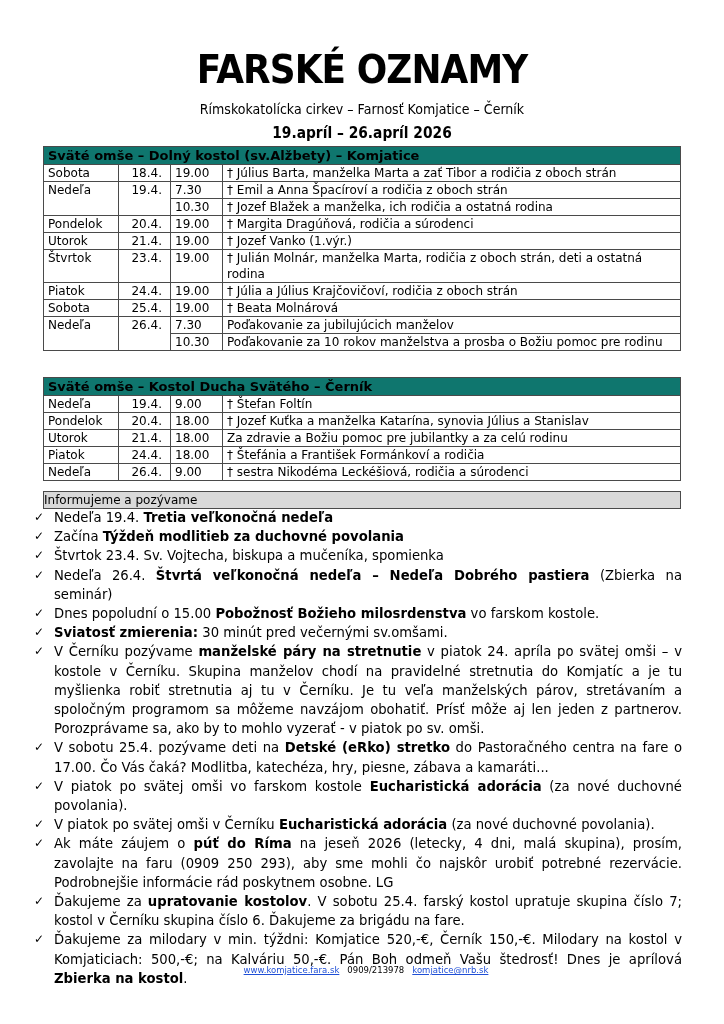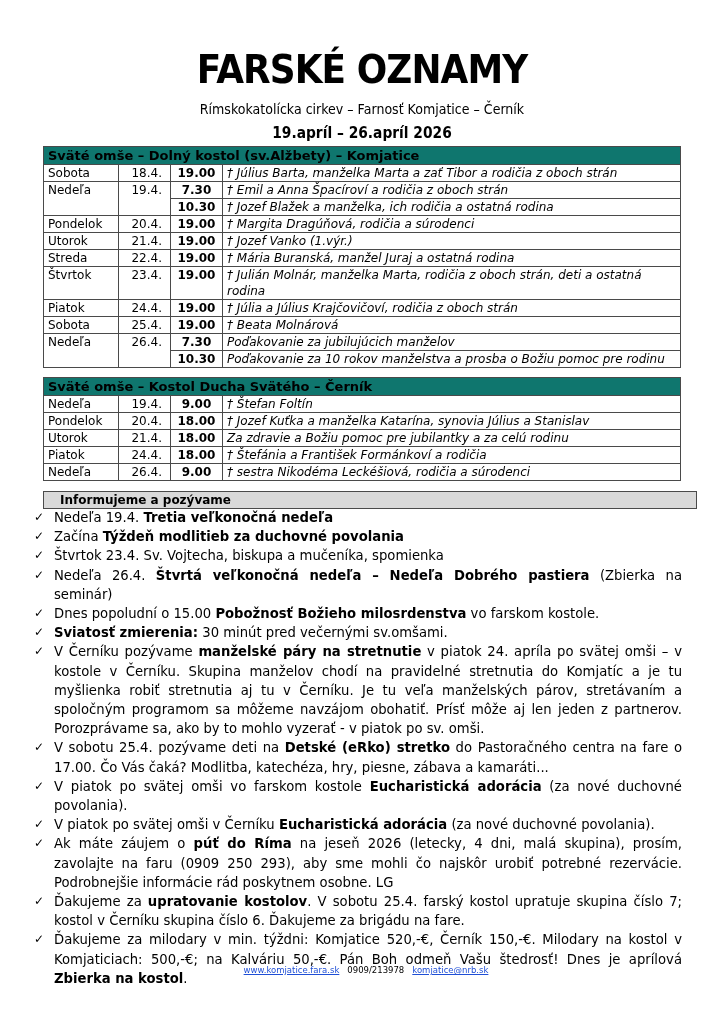--- a/index.html
+++ b/index.html
@@ -19,7 +19,7 @@
                   vertical-align: top; white-space: nowrap; overflow: hidden; }
   table.mass td.intent { white-space: normal; font-style: italic; }
   table.mass td.date { text-align: right; padding-right: 8px; }
-  table.mass td.time { text-align: center; font-weight: bold; padding-right: 4px; }
+  table.mass td.time { text-align: left; font-weight: normal; padding-right: 4px; }
   table.mass td.head { background: #0f766e; font-weight: bold; font-size: 13px; line-height: 17px; }
   table.mass td.blank-top { border-top: none; }
   table.mass td.blank-bottom { border-bottom: none; }

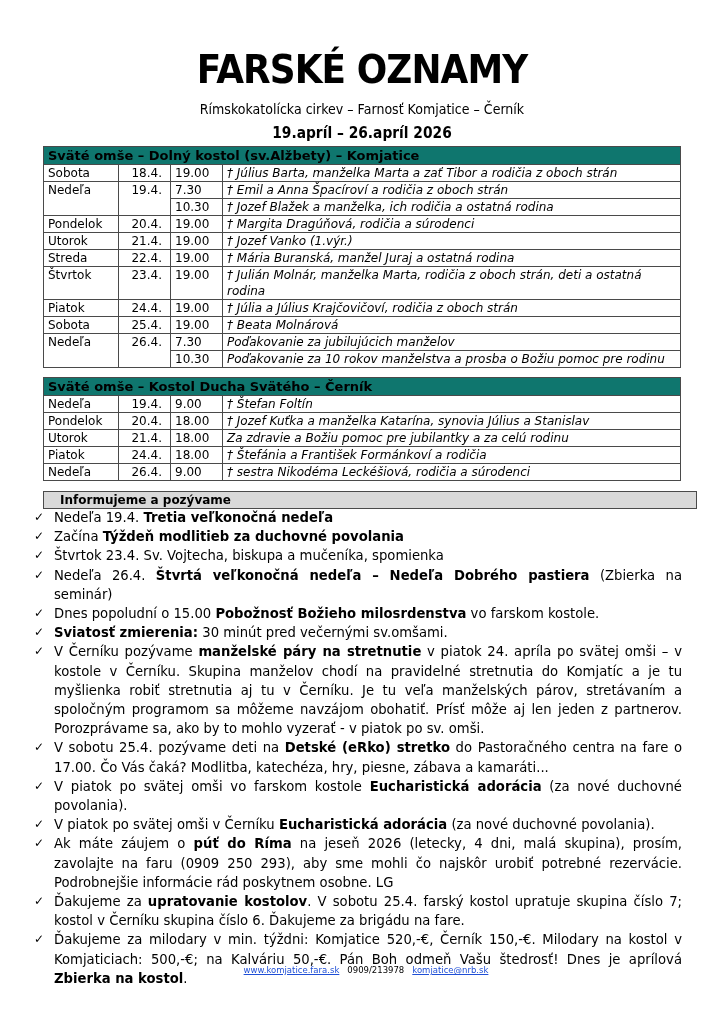--- a/index.html
+++ b/index.html
@@ -17,7 +17,7 @@
                font-size: 12px; table-layout: fixed; }
   table.mass td { border: 1px solid #4a4a4a; padding: 0 4px; line-height: 16px;
                   vertical-align: top; white-space: nowrap; overflow: hidden; }
-  table.mass td.intent { white-space: normal; font-style: italic; }
+  table.mass td.intent { white-space: normal; }
   table.mass td.date { text-align: right; padding-right: 8px; }
   table.mass td.time { text-align: left; font-weight: normal; padding-right: 4px; }
   table.mass td.head { background: #0f766e; font-weight: bold; font-size: 13px; line-height: 17px; }

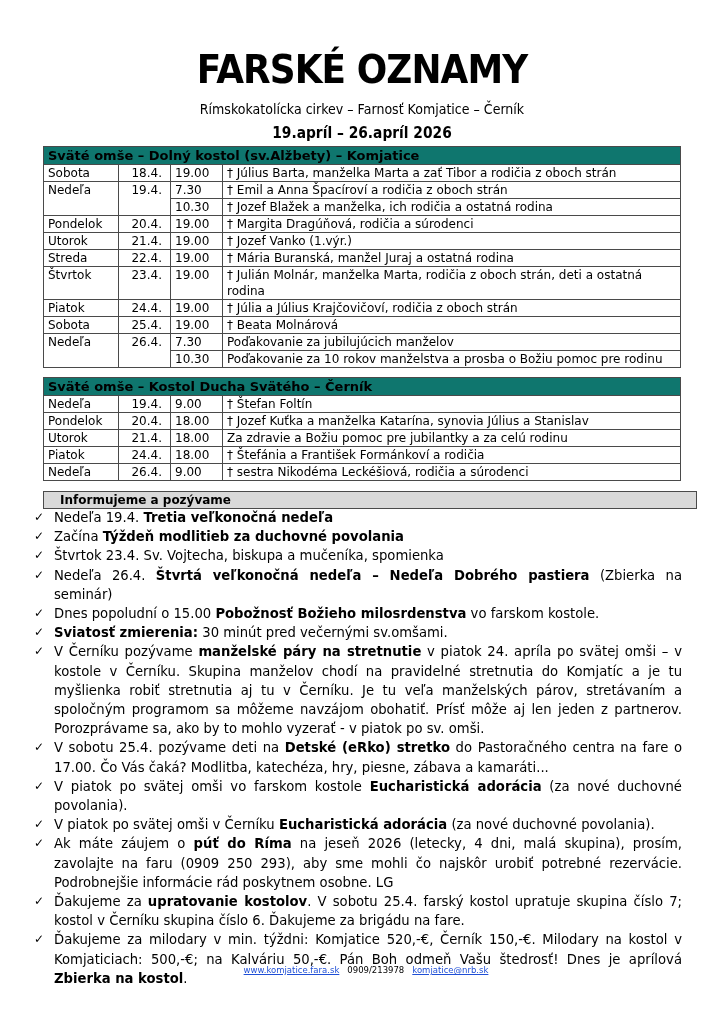--- a/index.html
+++ b/index.html
@@ -86,12 +86,6 @@
           <td class="date">21.4.</td>
           <td class="time">19.00</td>
           <td class="intent">† Jozef Vanko (1.výr.)</td>
-        </tr>
-        <tr>
-          <td>Streda</td>
-          <td class="date">22.4.</td>
-          <td class="time">19.00</td>
-          <td class="intent">† Mária Buranská, manžel Juraj a ostatná rodina</td>
         </tr>
         <tr>
           <td>Štvrtok</td>

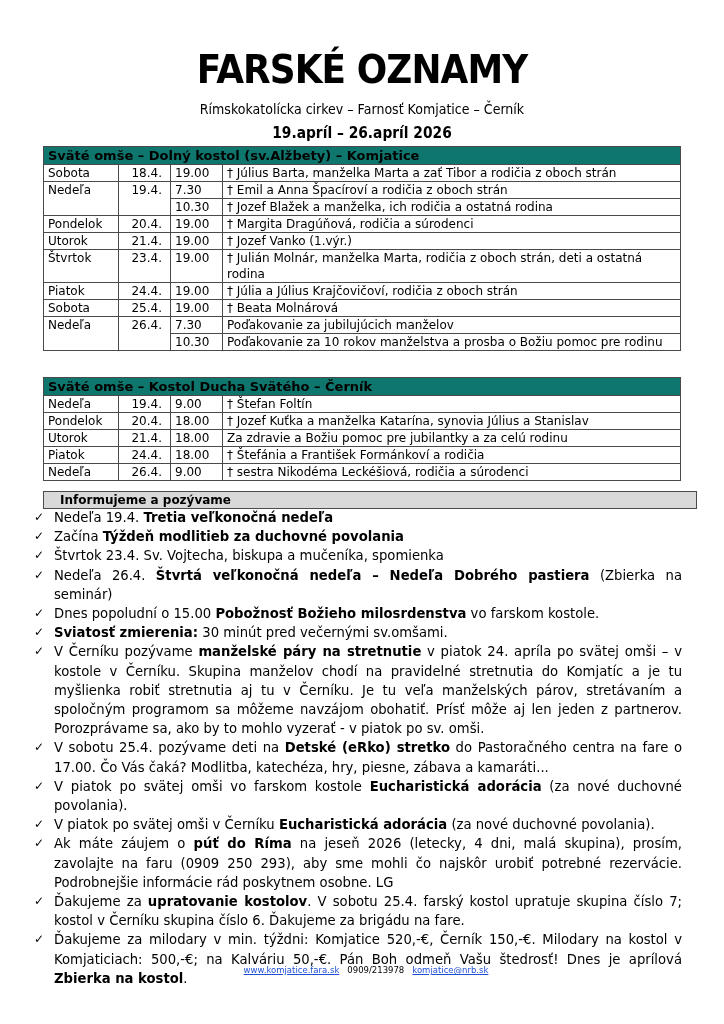--- a/index.html
+++ b/index.html
@@ -26,8 +26,8 @@
   #t1 { top: 146px; }
   #t2 { top: 377px; }
   .info-head { position: absolute; left: 43px; top: 491px; width: 636px; height: 16px;
-               background: #d9d9d9; border: 1px solid #4a4a4a; font-weight: bold; font-size: 12px;
-               line-height: 16px; padding-left: 16px; box-sizing: content-box; }
+               background: #d9d9d9; border: 1px solid #4a4a4a; font-weight: normal; font-size: 12px;
+               line-height: 16px; padding-left: 0; box-sizing: content-box; }
   ul.info { position: absolute; left: 30px; top: 508px; width: 652px; margin: 0; padding: 0;
             list-style: none; font-size: 13.2px; line-height: 19.2px; }
   ul.info li { position: relative; padding-left: 24px; text-align: justify; }

